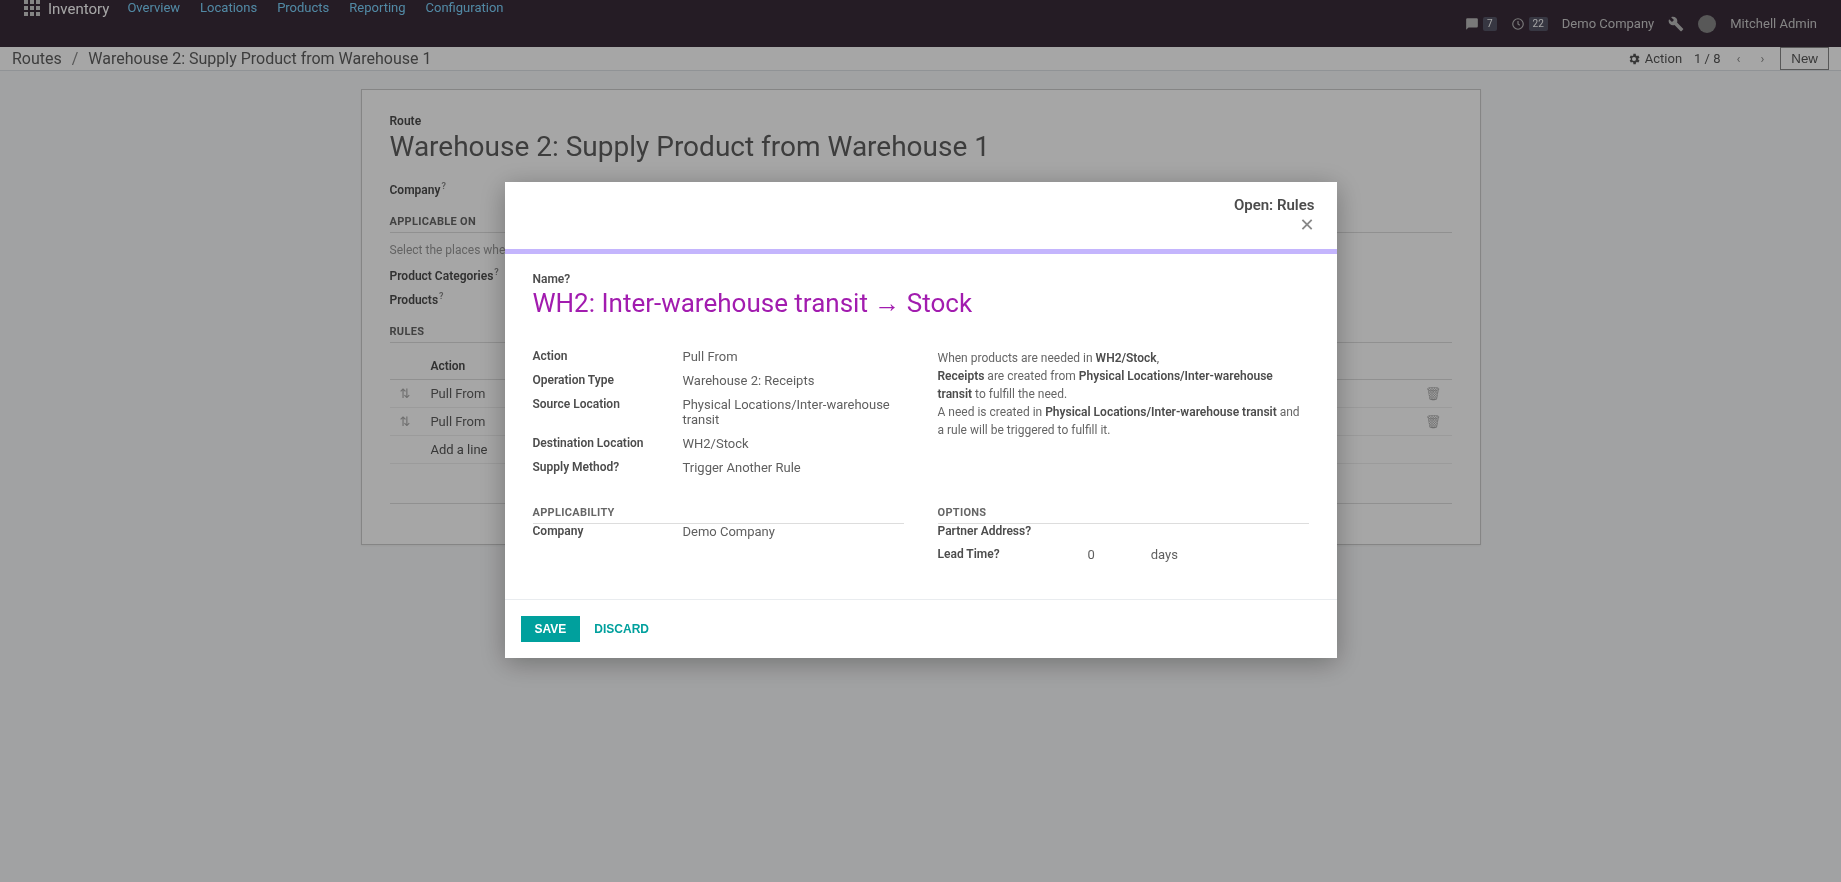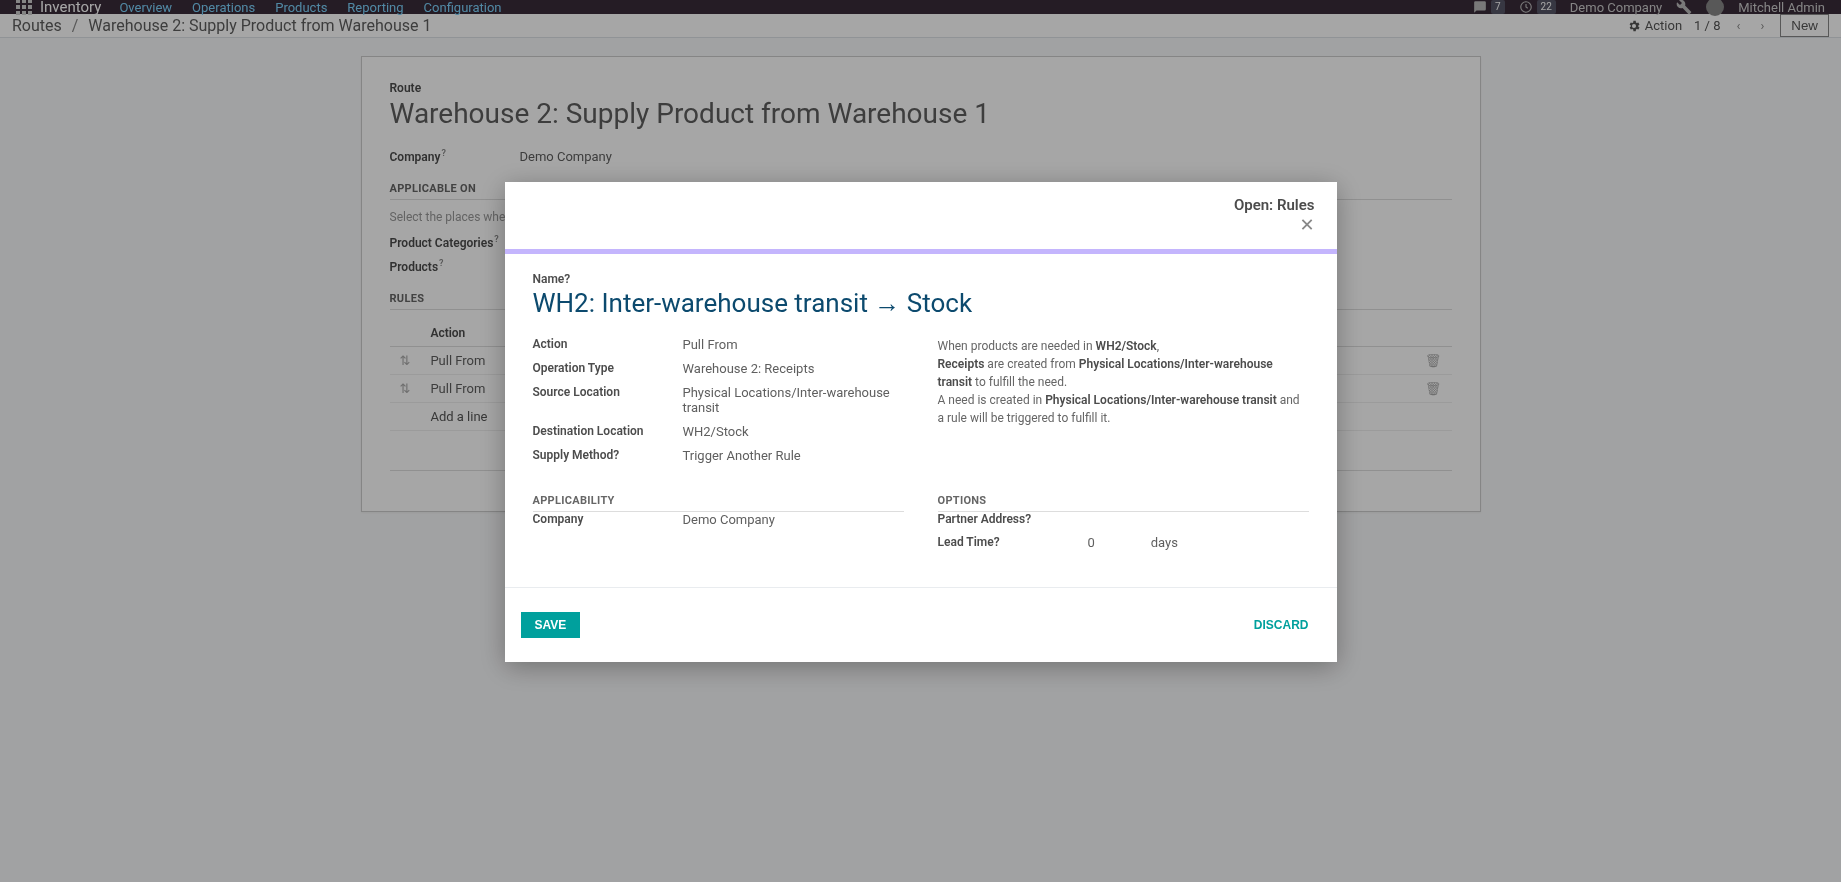--- a/index.html
+++ b/index.html
@@ -6,7 +6,7 @@
 body { font-family: -apple-system, BlinkMacSystemFont, "Segoe UI", Roboto, "Helvetica Neue", sans-serif; font-size: 13px; color: #4c4c4c; background: #f8f9fa; }
 
 
-.navbar { background: #3a2b3a; height: 14px; display: flex; align-items: center; padding: 0 16px; color: #ddd; }
+.navbar { background: #3a2b3a; height: 47px; display: flex; padding: 0 24px; color: #ddd; }
 .navbar .apps-icon { width: 16px; height: 16px; margin-right: 8px; display: grid; grid-template-columns: repeat(3,4px); grid-template-rows: repeat(3,4px); gap: 2px; cursor: pointer; }
 .navbar .apps-icon span { background: #ccc; width: 4px; height: 4px; }
 .navbar .brand { font-size: 15px; color: #fff; margin-right: 18px; }

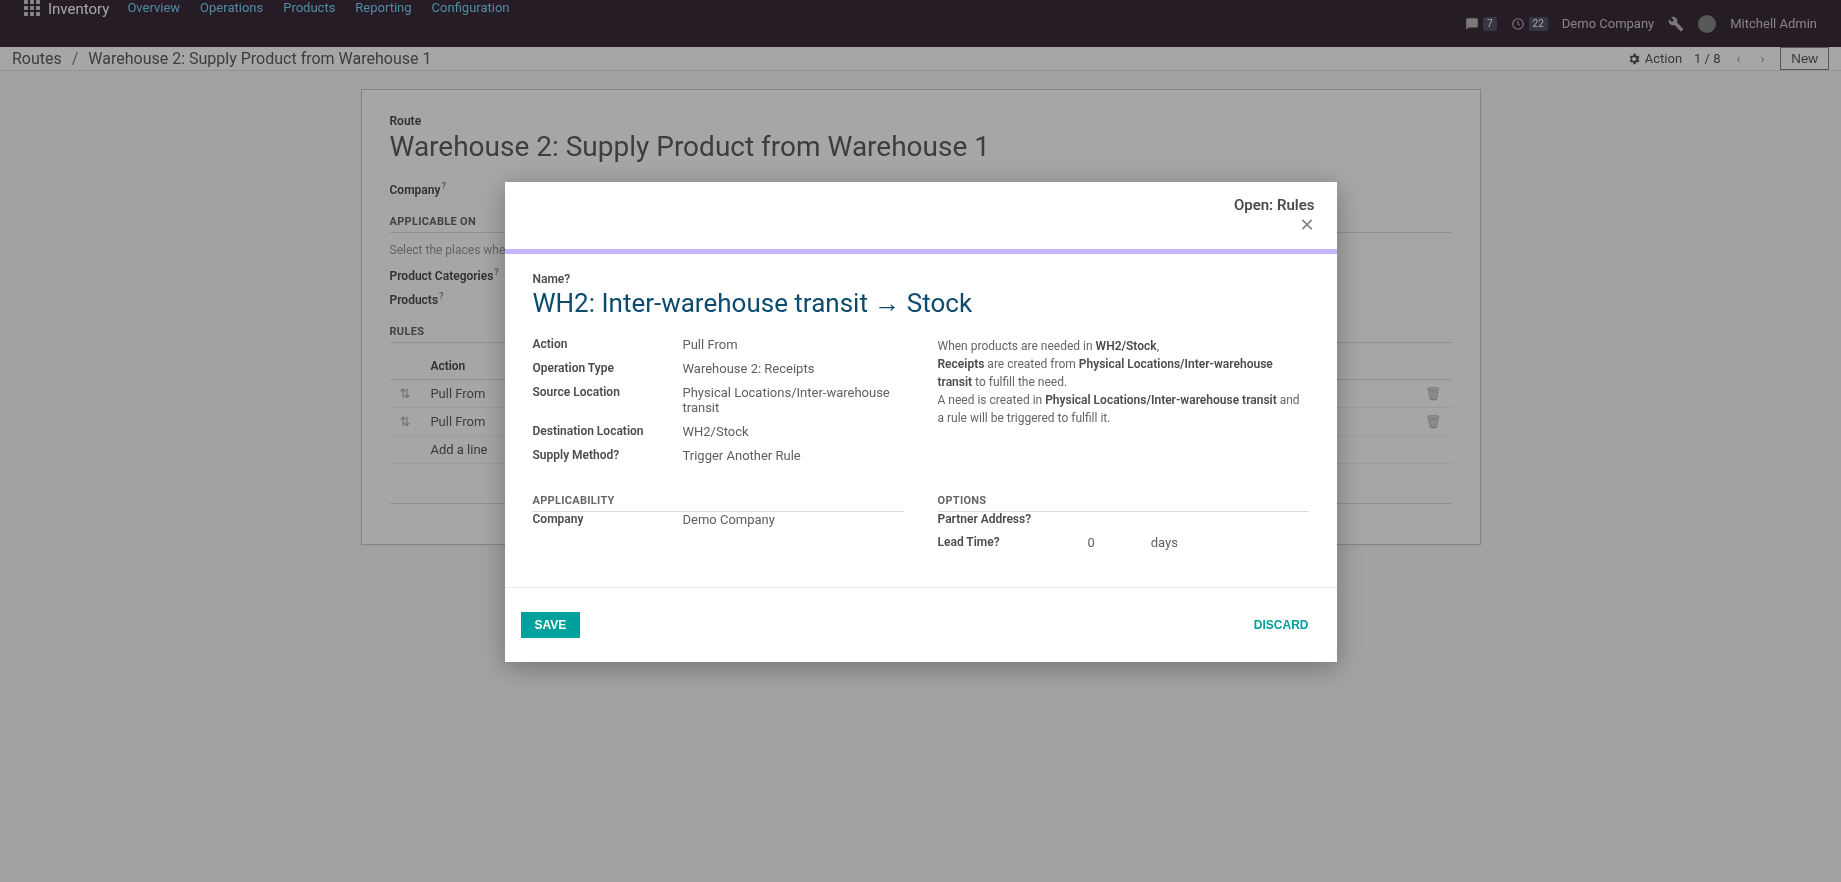--- a/index.html
+++ b/index.html
@@ -86,7 +86,7 @@
   </div>
   <div class="brand">Inventory</div>
   <div class="menu-item">Overview</div>
-  <div class="menu-item">Operations</div>
+  <div class="menu-item">Locations</div>
   <div class="menu-item">Products</div>
   <div class="menu-item">Reporting</div>
   <div class="menu-item">Configuration</div>

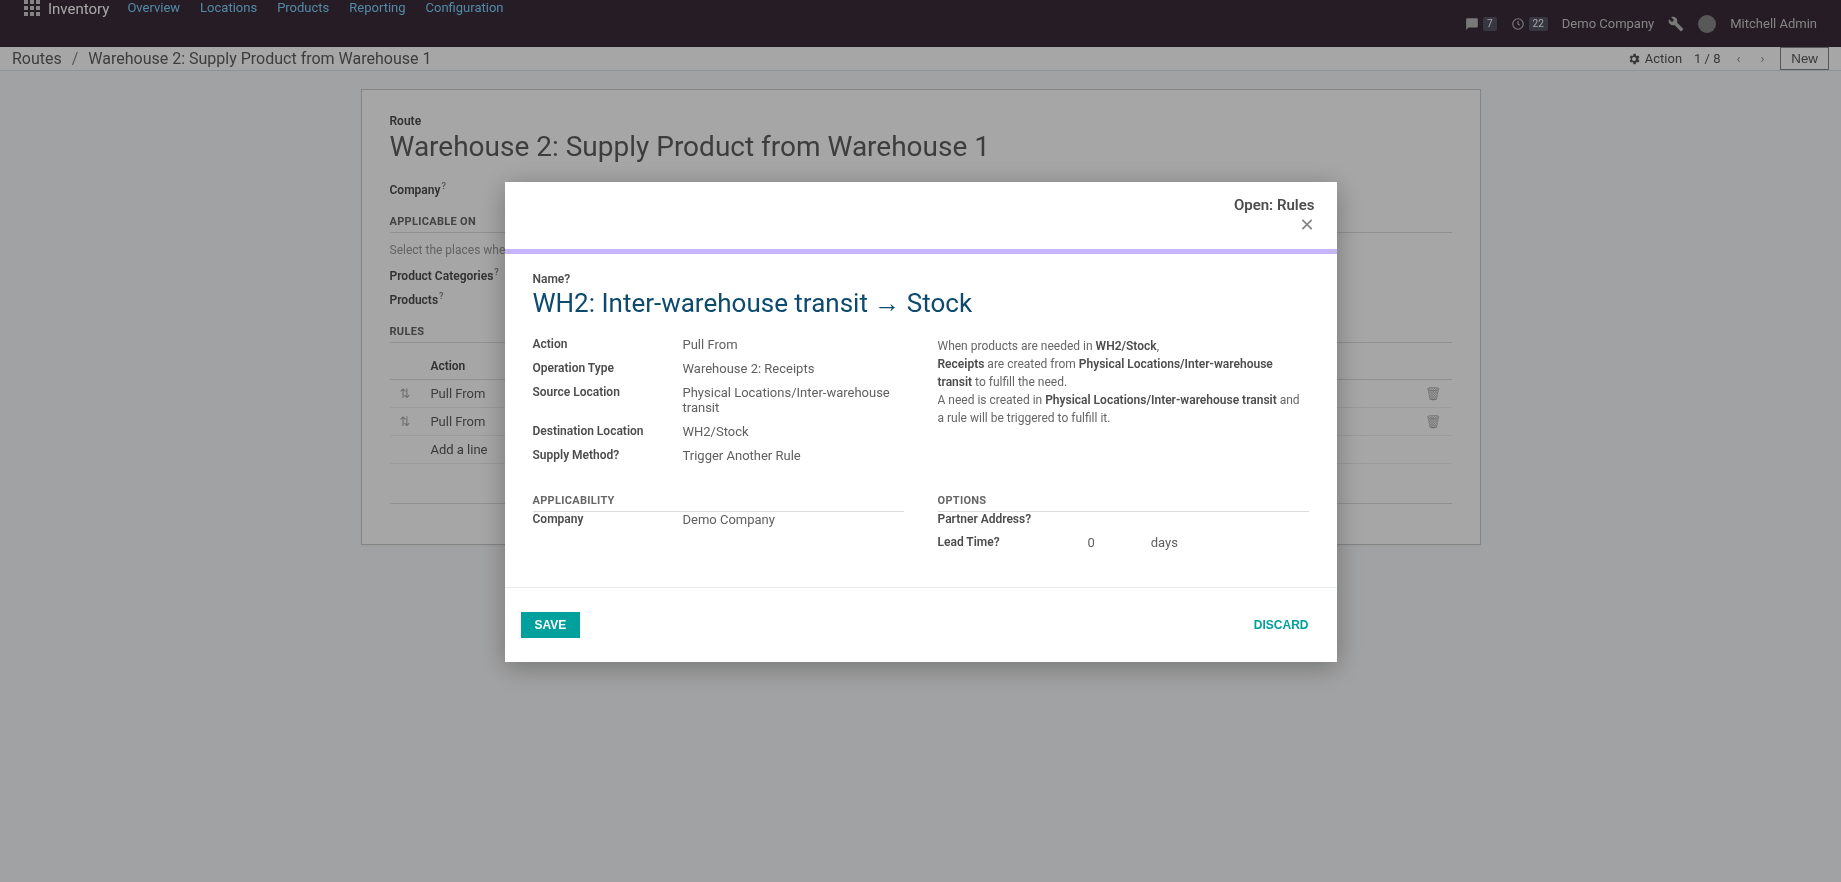--- a/index.html
+++ b/index.html
@@ -54,7 +54,7 @@
 .modal-header .close { margin-left: auto; cursor: pointer; color: #888; font-size: 18px; }
 .modal-body { padding: 18px 28px 28px; }
 .modal-body .name-lbl { font-size: 12px; font-weight: 600; }
-.modal-body h1 { font-size: 26px; font-weight: 400; color: #0c4a6e; margin: 2px 0 18px; }
+.modal-body h1 { font-size: 26px; font-weight: 400; color: #a21caf; margin: 2px 0 30px; }
 .modal-cols { display: flex; gap: 34px; }
 .modal-col { flex: 1; }
 .mf-row { display: flex; margin-bottom: 9px; }

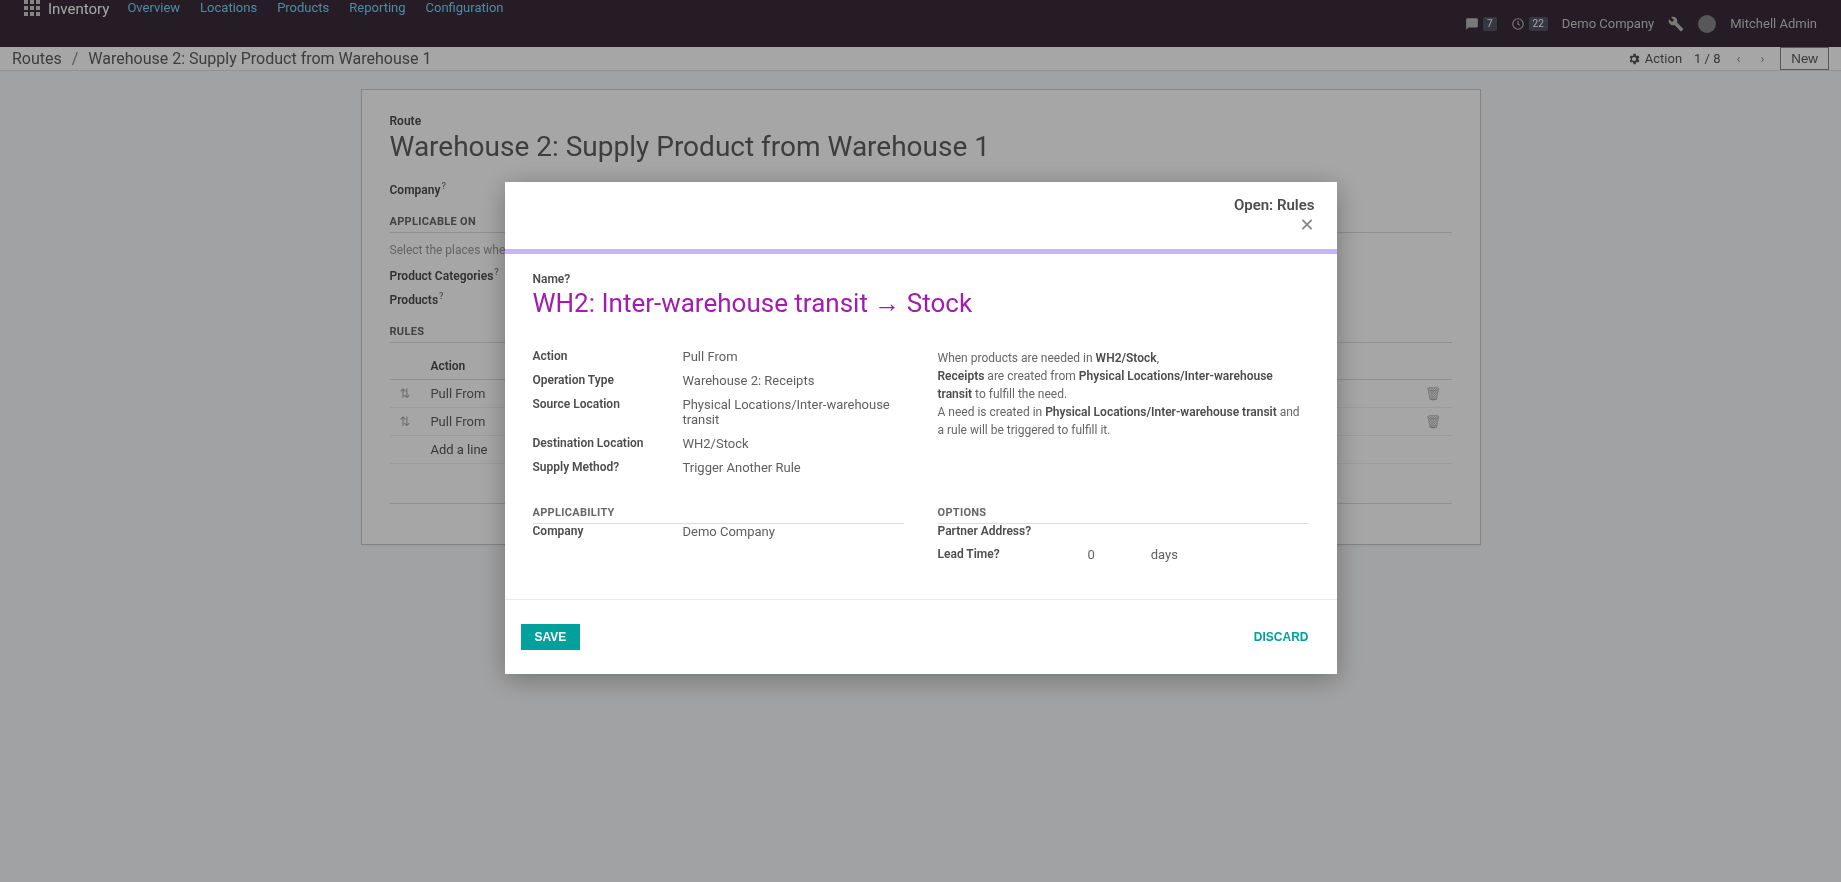--- a/index.html
+++ b/index.html
@@ -63,7 +63,7 @@
 .explain { font-size: 12px; color: #666; line-height: 1.5; }
 .explain b { font-weight: 600; color: #4c4c4c; }
 .sub-head { font-size: 11px; font-weight: 700; color: #666; border-bottom: 1px solid #ddd; padding-bottom: 4px; margin: 22px 0 0; letter-spacing: .3px; }
-.modal-footer { border-top: 1px solid #e9ecef; padding: 24px 16px; display: flex; gap: 23px; justify-content: space-between; }
+.modal-footer { border-top: 1px solid #e9ecef; padding: 16px 16px; display: flex; gap: 2px; }
 .btn-save { background: #00a09d; color: #fff; border: none; padding: 6px 14px; font-size: 12px; font-weight: 600; cursor: pointer; }
 .btn-discard { background: none; border: none; color: #00a09d; font-size: 12px; font-weight: 600; padding: 6px 12px; cursor: pointer; }
 

